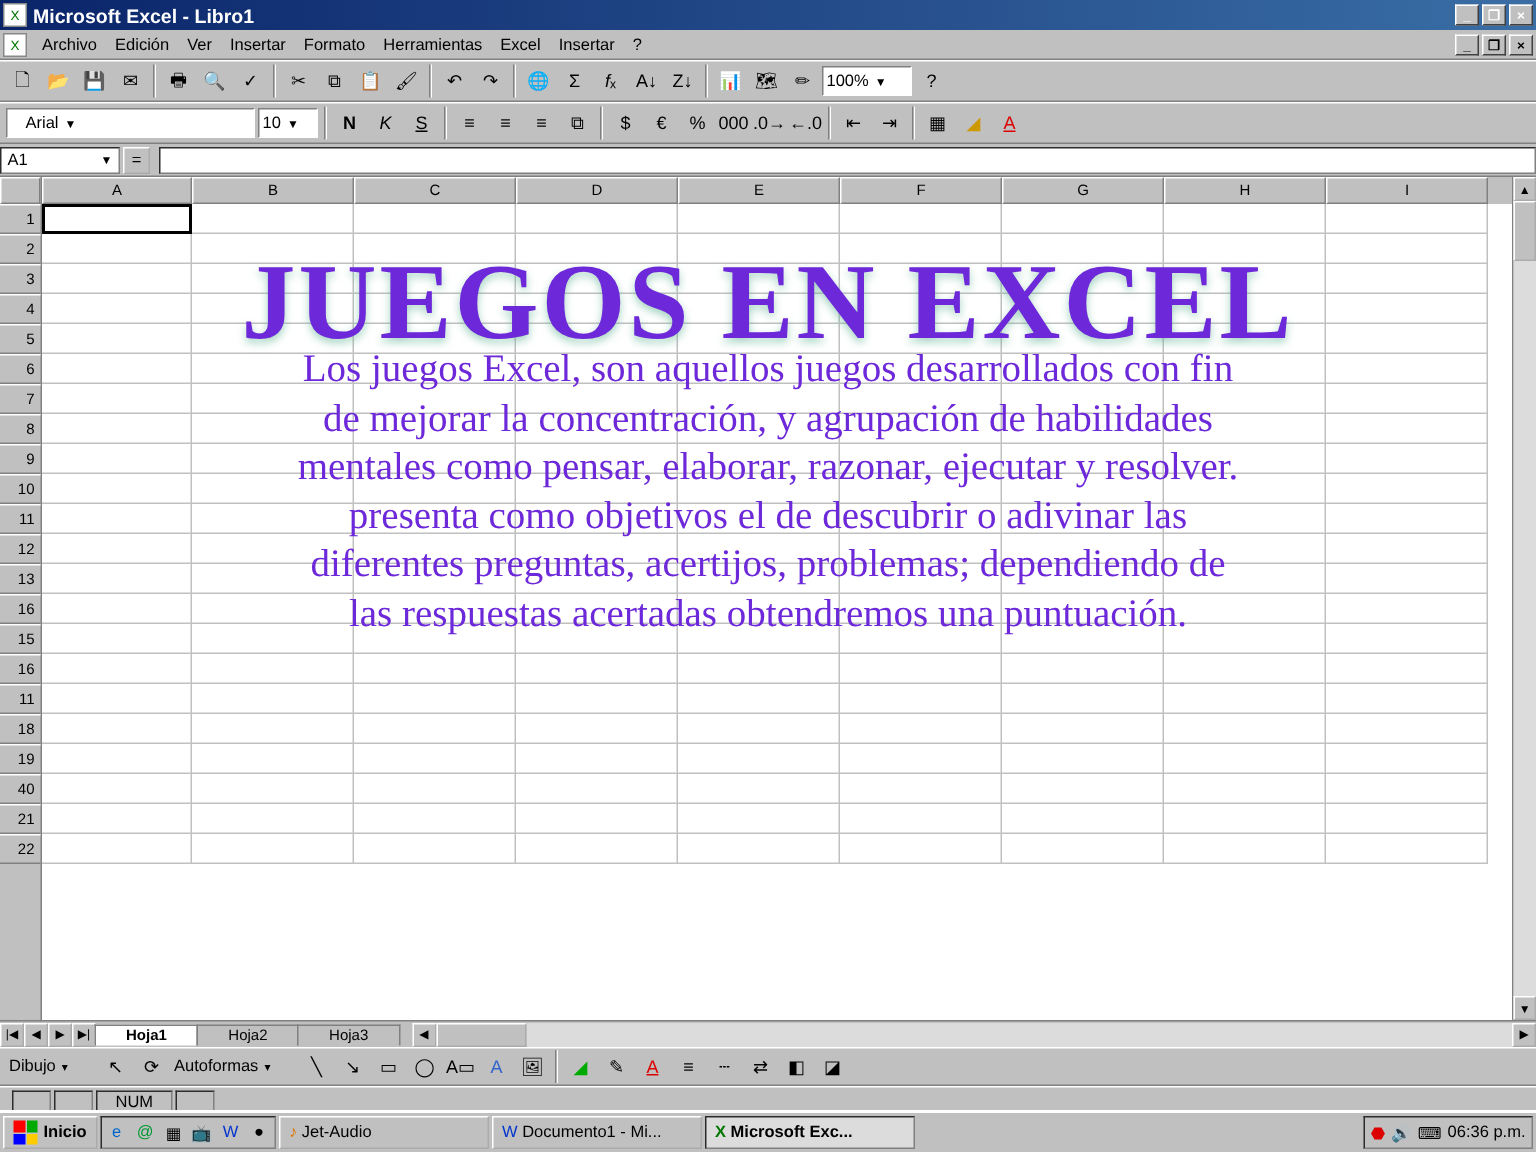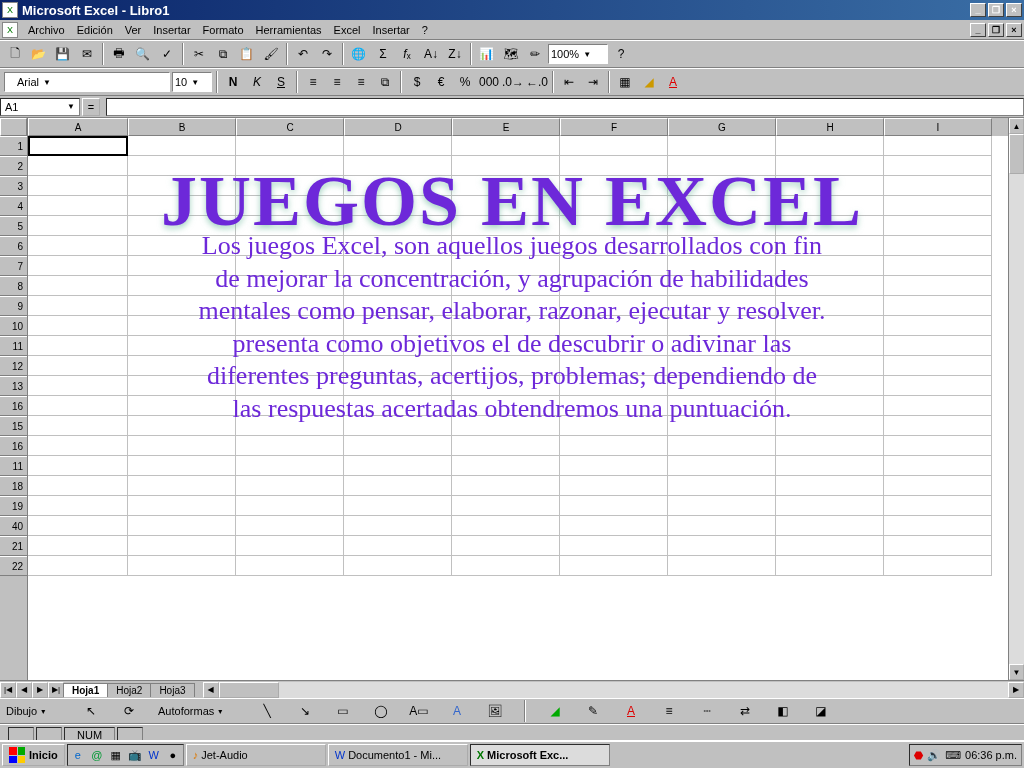--- a/index.html
+++ b/index.html
@@ -75,7 +75,7 @@
 }
 .sheet-tabs { height:18px; background:#c0c0c0; display:flex; align-items:center; border-top:1px solid #808080;}
 .tab-nav{width:16px;height:16px;border:1px outset #fff;display:flex;align-items:center;justify-content:center;font-size:8px;}
-.tab { padding:1px 8px; background:#fff; border:1px solid #808080; border-bottom:none; font-size:10px; margin-left:-1px;}
+.tab { padding:1px 20px; background:#fff; border:1px solid #808080; border-bottom:none; font-size:10px; margin-left:-1px;}
 .tab.inactive{background:#c0c0c0;}
 .tab .b{font-weight:bold;}
 .hscroll-track{flex:1;background:#dcdcdc;height:16px;margin-left:8px;position:relative;}

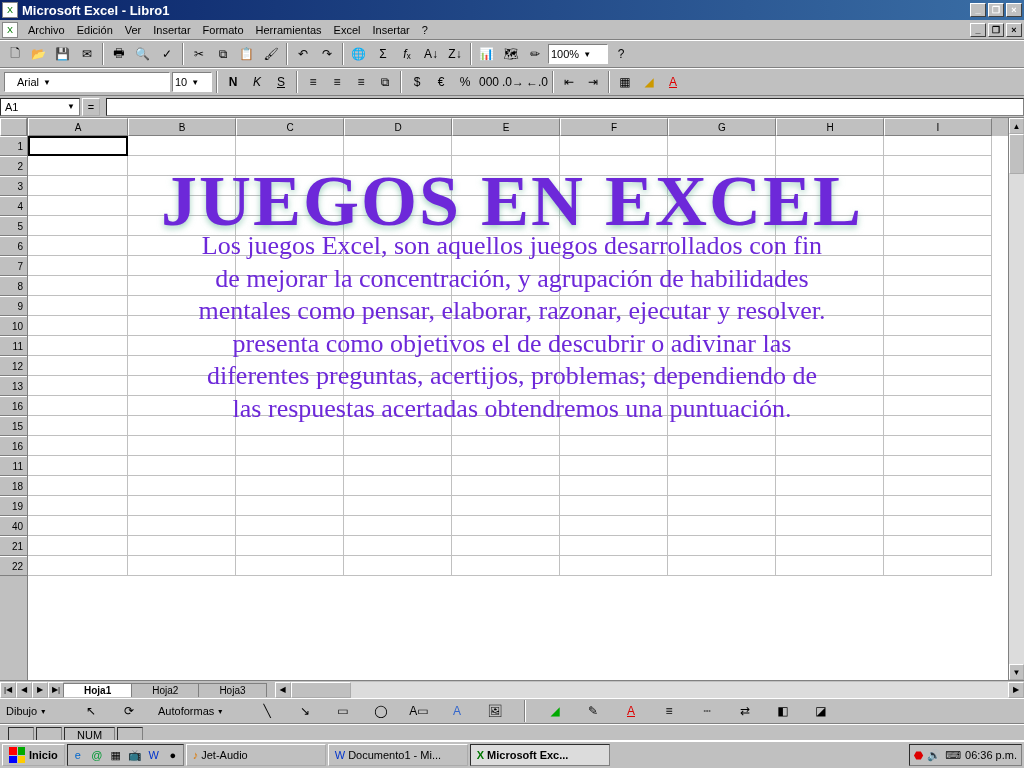--- a/index.html
+++ b/index.html
@@ -81,7 +81,7 @@
 .hscroll-track{flex:1;background:#dcdcdc;height:16px;margin-left:8px;position:relative;}
 .hscroll-track .sbtn{width:16px;height:16px;border:1px outset #fff;background:#c0c0c0;font-size:8px;display:flex;align-items:center;justify-content:center;position:absolute;}
 .hscroll-track .sthumb{position:absolute;left:16px;width:60px;height:16px;background:#c0c0c0;border:1px outset #fff;}
-.drawbar{height:26px;background:#c0c0c0;border-top:1px solid #fff;border-bottom:1px solid #808080;display:flex;align-items:center;padding:2px 4px;gap:16px;font-size:11px;}
+.drawbar{height:26px;background:#c0c0c0;border-top:1px solid #fff;border-bottom:1px solid #808080;display:flex;align-items:center;padding:2px 4px;gap:2px;font-size:11px;}
 .statusbar{height:20px;background:#c0c0c0;border-top:1px solid #fff;display:flex;align-items:center;padding:0 6px;font-size:11px;}
 .statusbar .status-text{flex:1;}
 .statusbar .pane{border:1px inset #808080;padding:1px 12px;margin-left:2px;height:16px;display:flex;align-items:center;}

